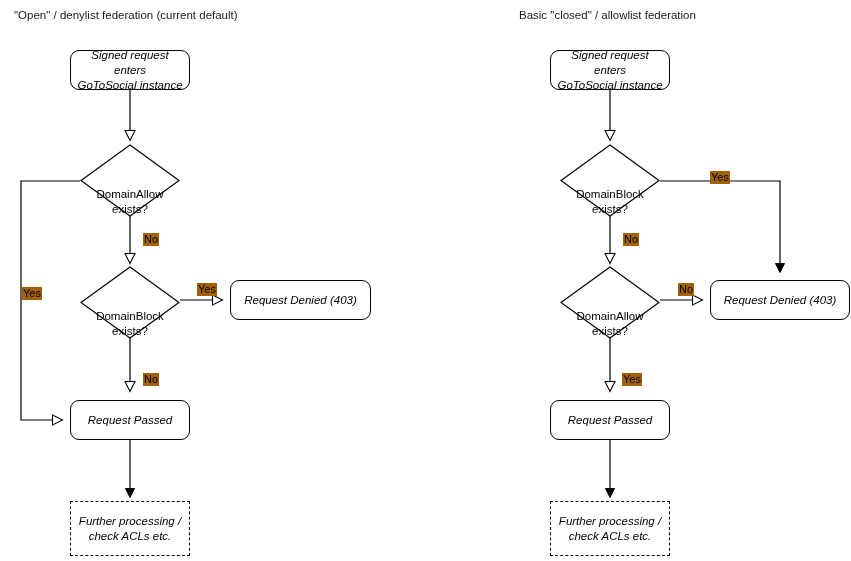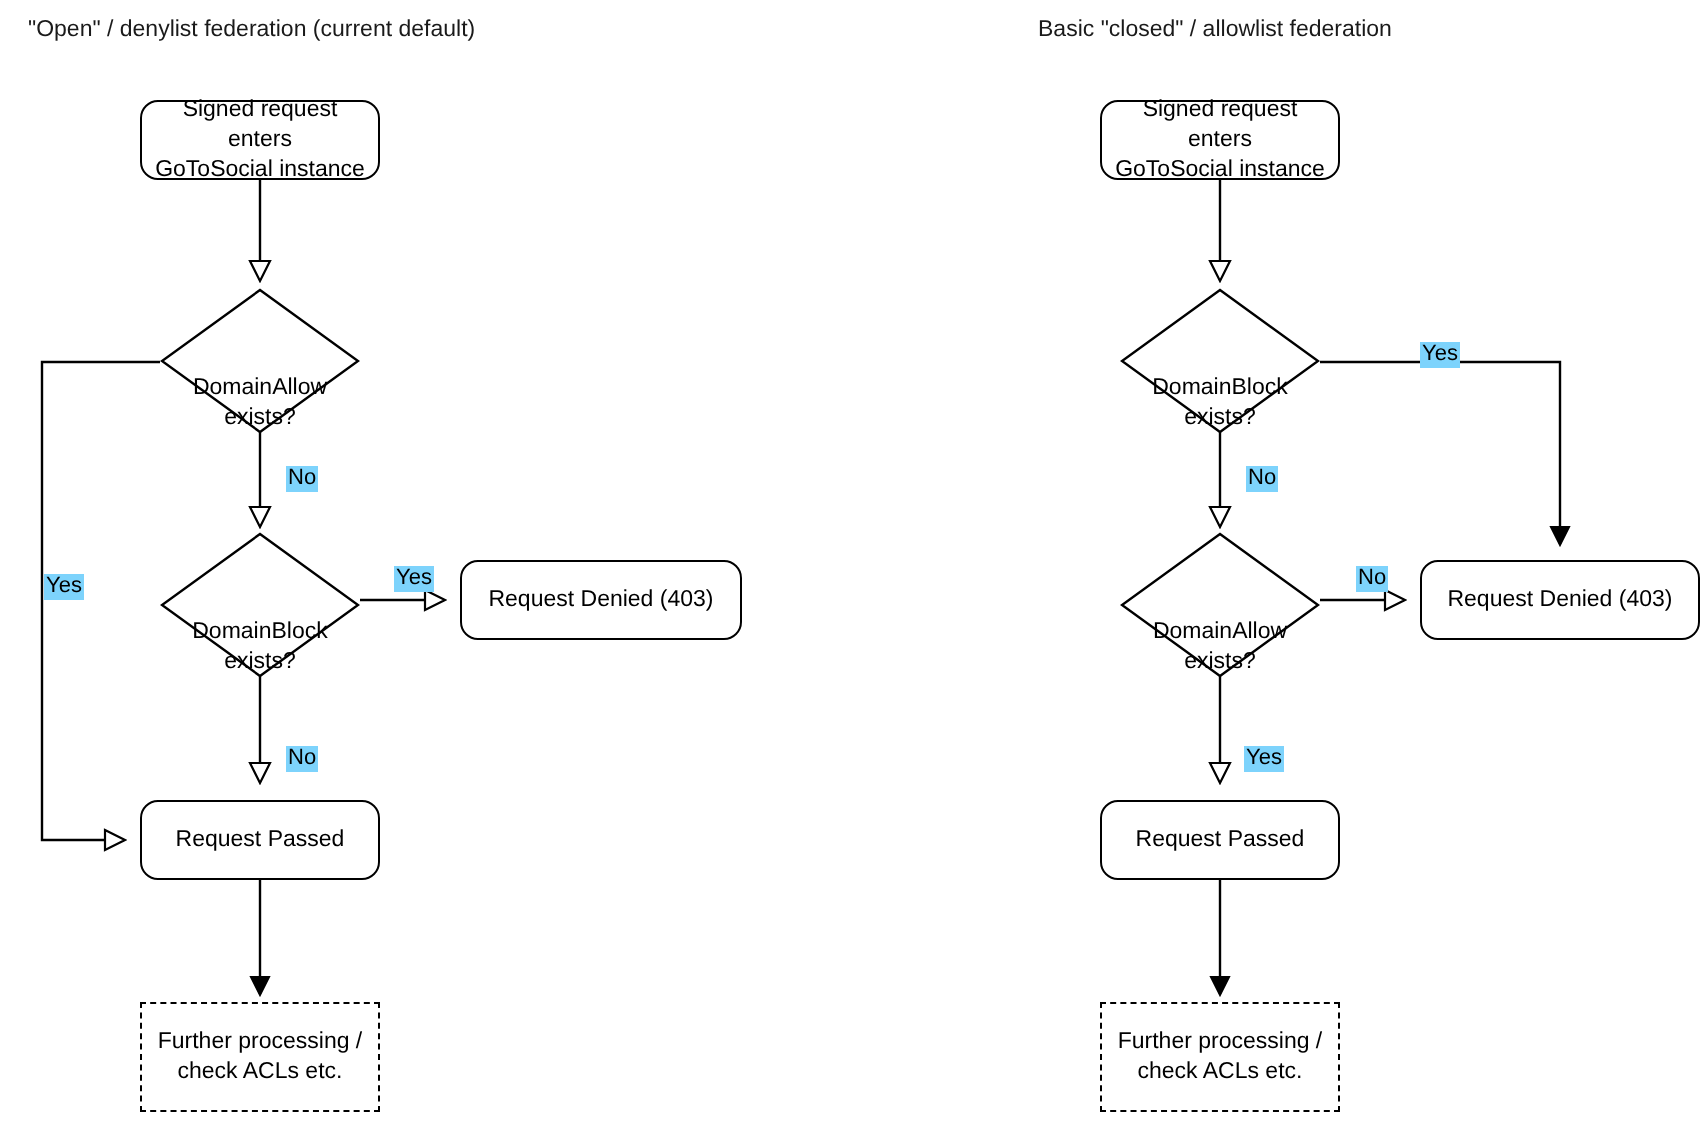--- a/index.html
+++ b/index.html
@@ -48,6 +48,7 @@
     line-height: 15px;
     color: #000000;
     background: #ffffff;
+    font-style: italic;
   }
   .node.rounded {
     border: 1.2px solid #000000;

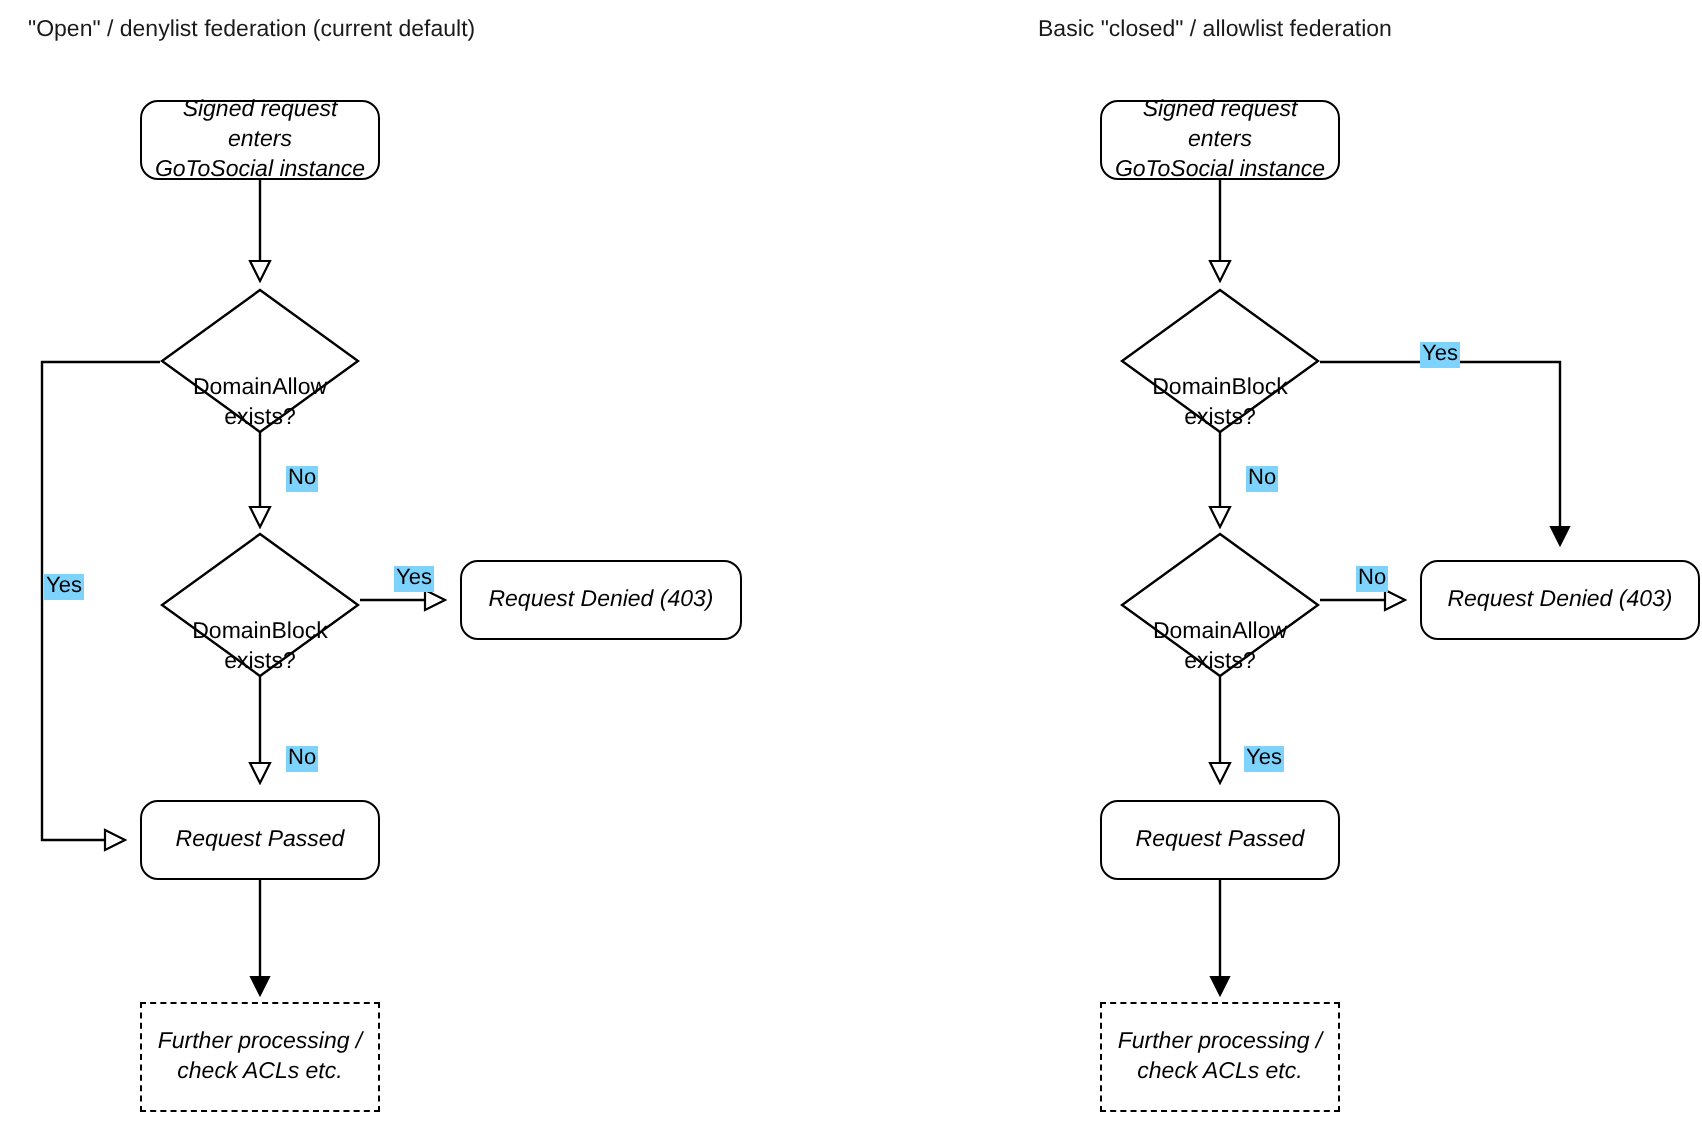--- a/index.html
+++ b/index.html
@@ -89,7 +89,7 @@
     font-size: 11px;
     line-height: 13px;
     color: #000000;
-    background: #7dd3fc;
+    background: #a16207;
     padding: 0 1px;
     white-space: nowrap;
   }

